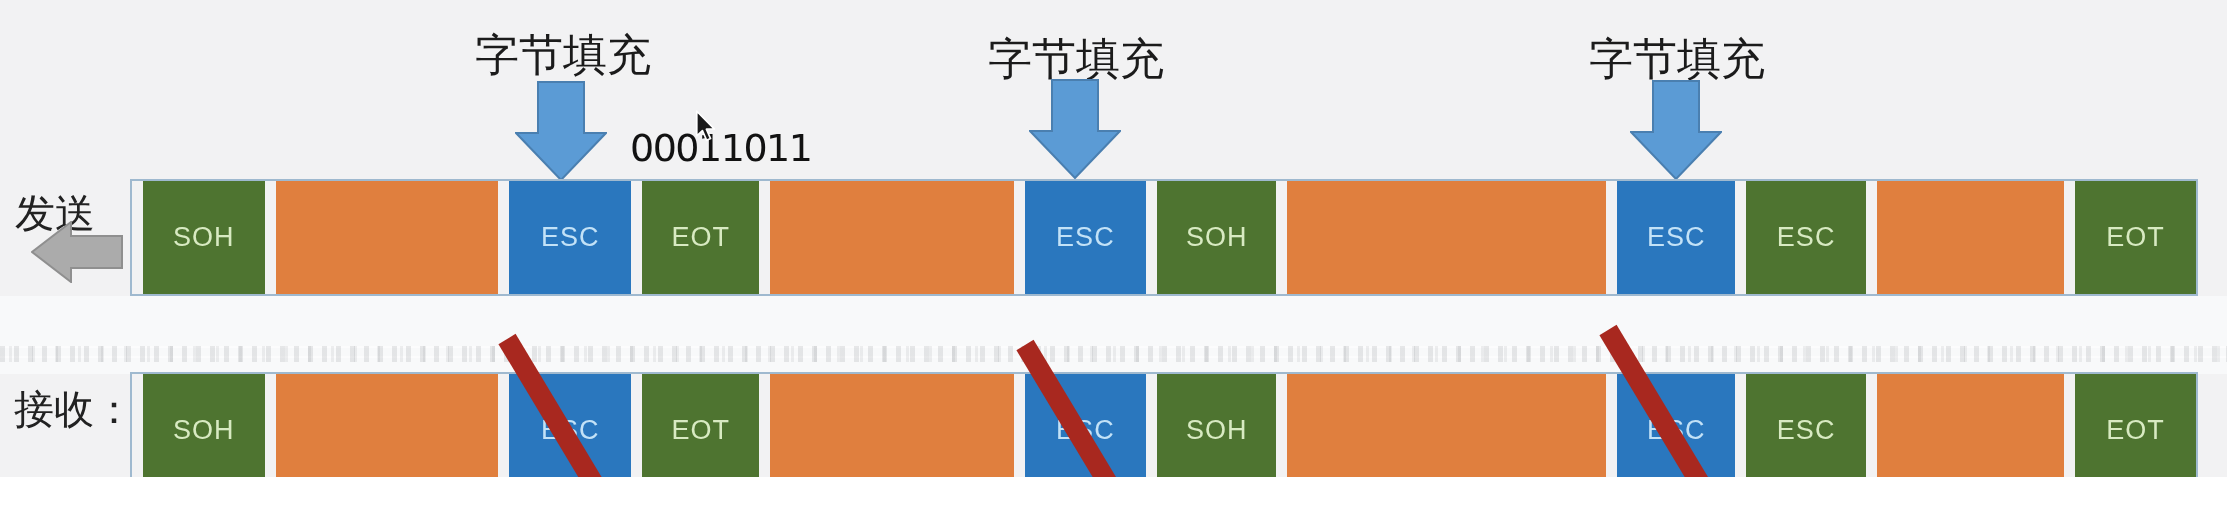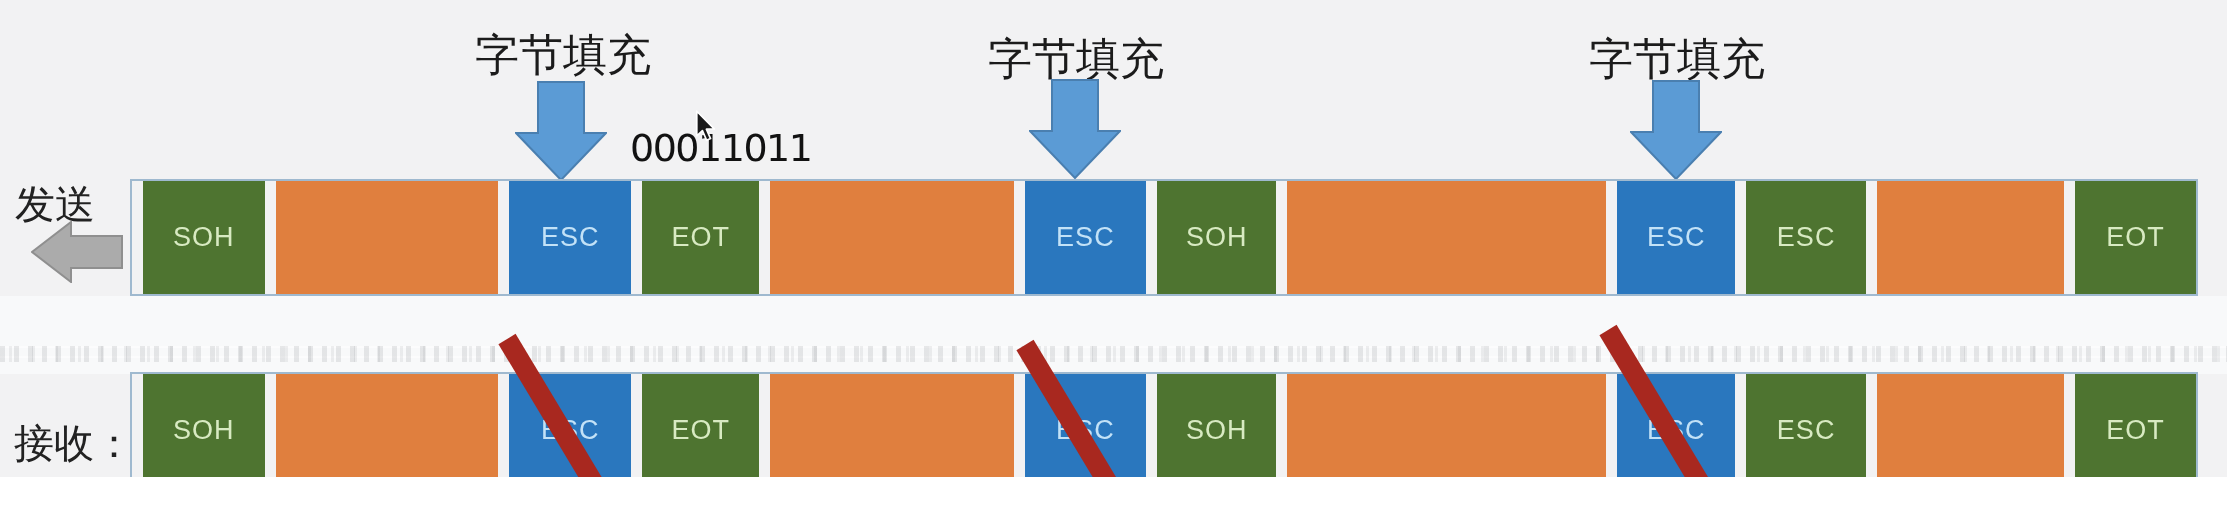--- a/index.html
+++ b/index.html
@@ -52,7 +52,7 @@
     position:absolute;font-family:"Liberation Serif", serif;
     font-size:40px;color:#222;white-space:nowrap;
   }
-  .send-lab{left:15px;top:177px;}
+  .send-lab{left:15px;top:186px;}
   .recv-lab{left:14px;top:416px;font-family:Liberation Serif, serif;}
 
   .binary{

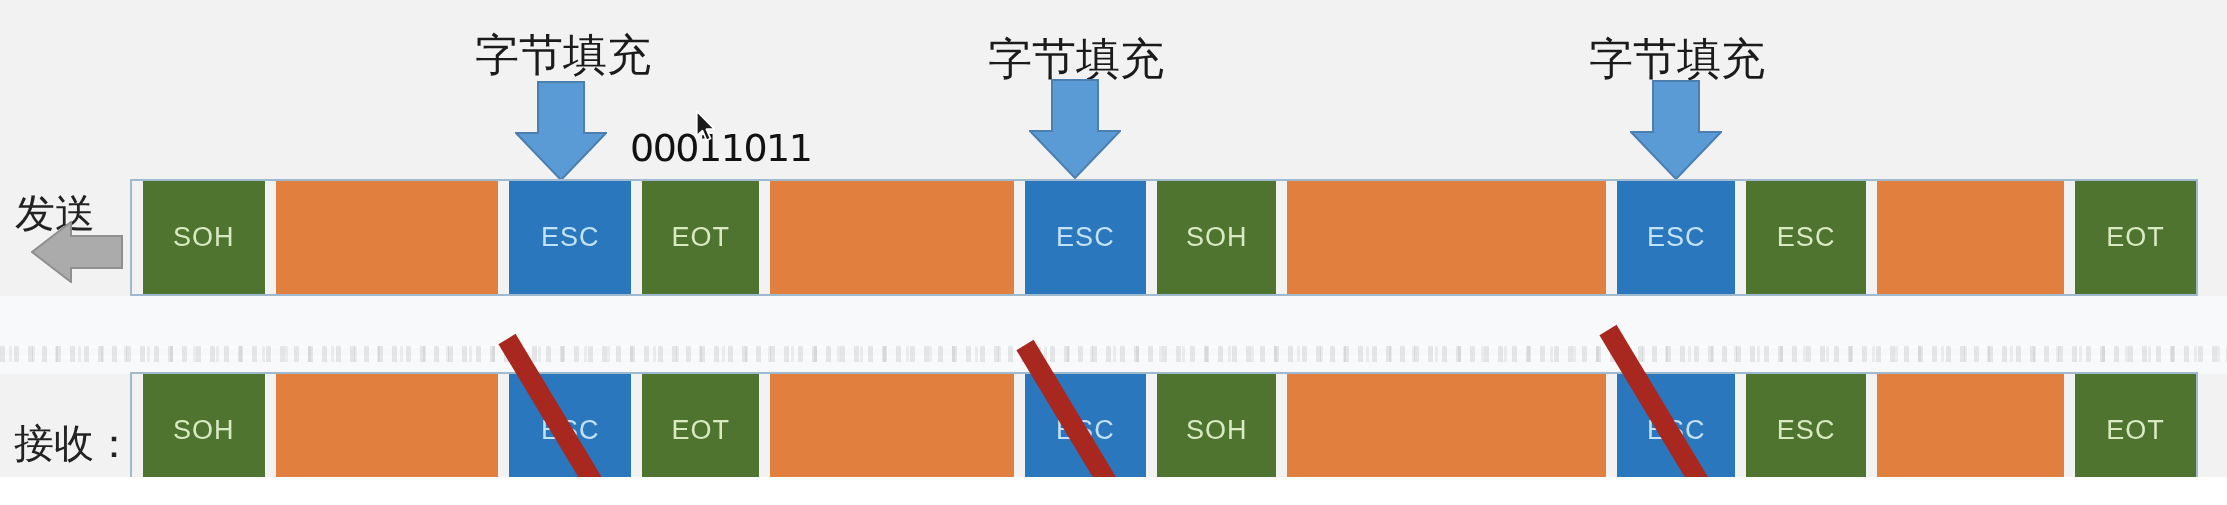--- a/index.html
+++ b/index.html
@@ -53,7 +53,7 @@
     font-size:40px;color:#222;white-space:nowrap;
   }
   .send-lab{left:15px;top:186px;}
-  .recv-lab{left:14px;top:416px;font-family:Liberation Serif, serif;}
+  .recv-lab{left:14px;top:382px;font-family:Liberation Serif, serif;}
 
   .binary{
     position:absolute;left:602px;top:126px;

